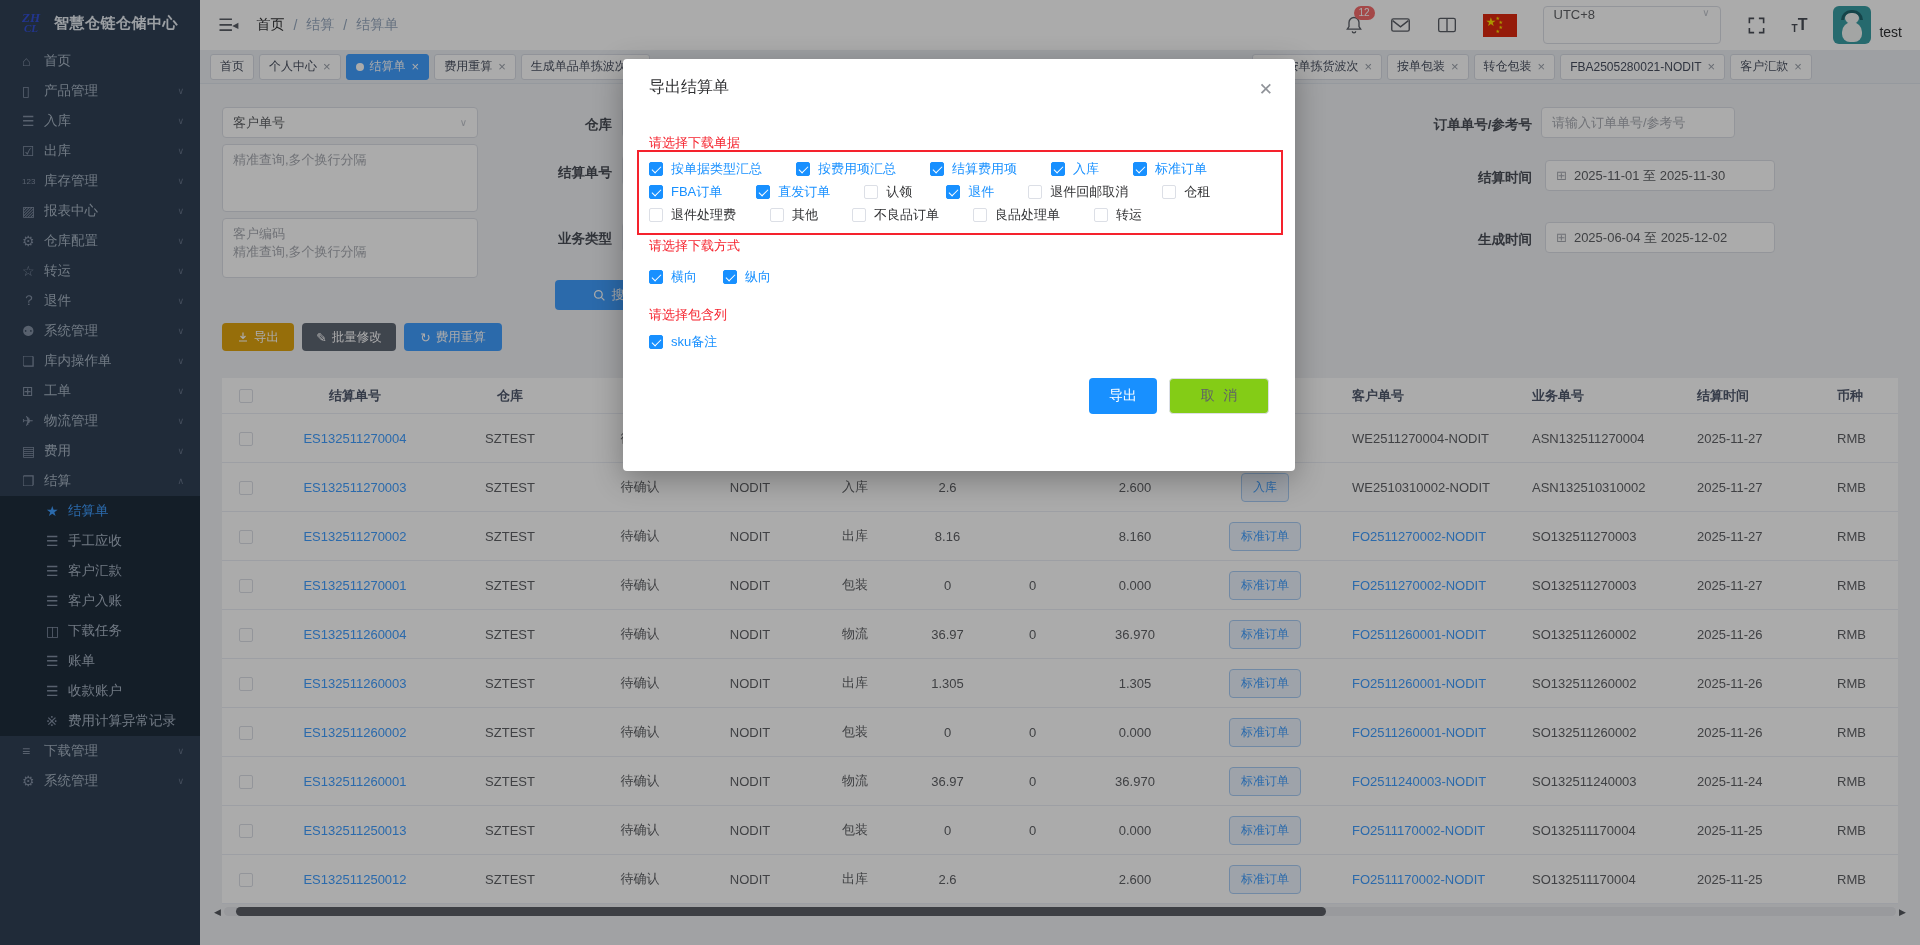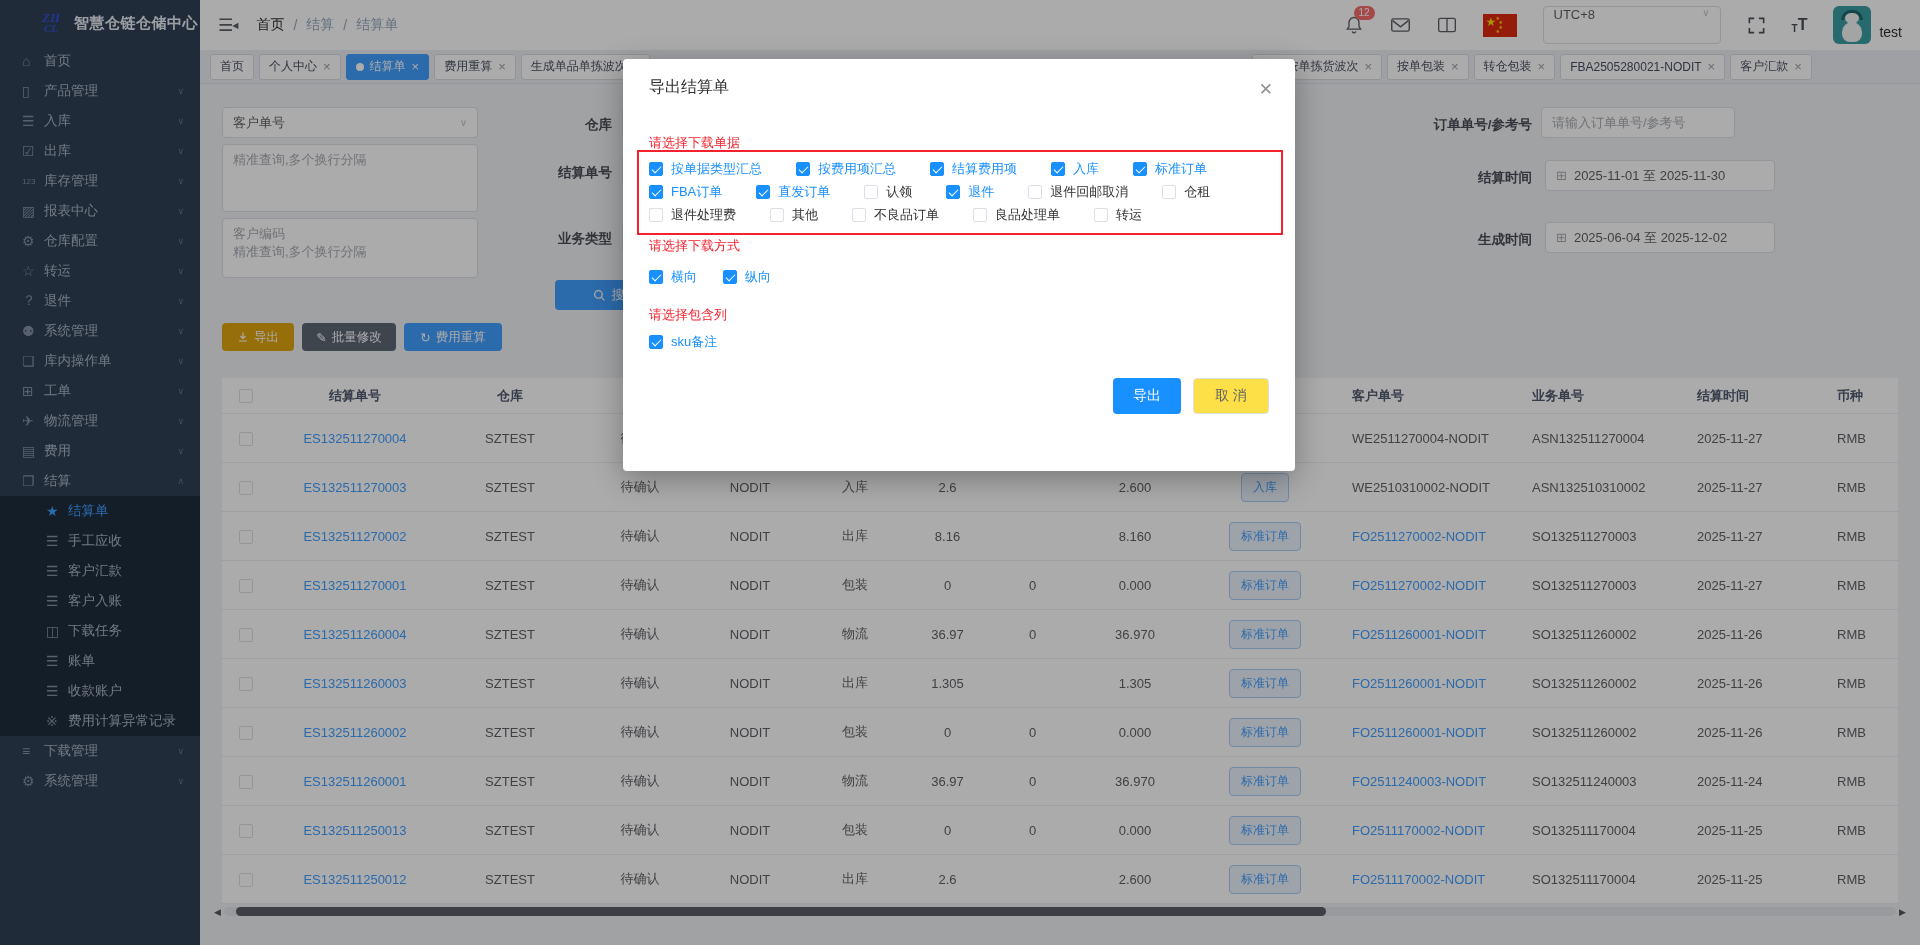--- a/index.html
+++ b/index.html
@@ -8,7 +8,7 @@
 
   
   .sidebar { position:absolute; left:0; top:0; width:200px; height:945px; background:#304156; z-index:5; }
-  .logo-row { height:46px; display:flex; align-items:center; gap:8px; padding-left:16px;margin-left:20px; }
+  .logo-row { height:46px; display:flex; align-items:center; gap:8px; padding-left:16px; }
   .logo-mark { width:30px; text-align:center; font-family:"Liberation Serif","DejaVu Serif",serif; font-style:italic; font-weight:bold; color:#3450d6; line-height:11px; }
   .logo-mark .l1 { font-size:13px; display:block; }
   .logo-mark .l2 { font-size:11px; display:block; }

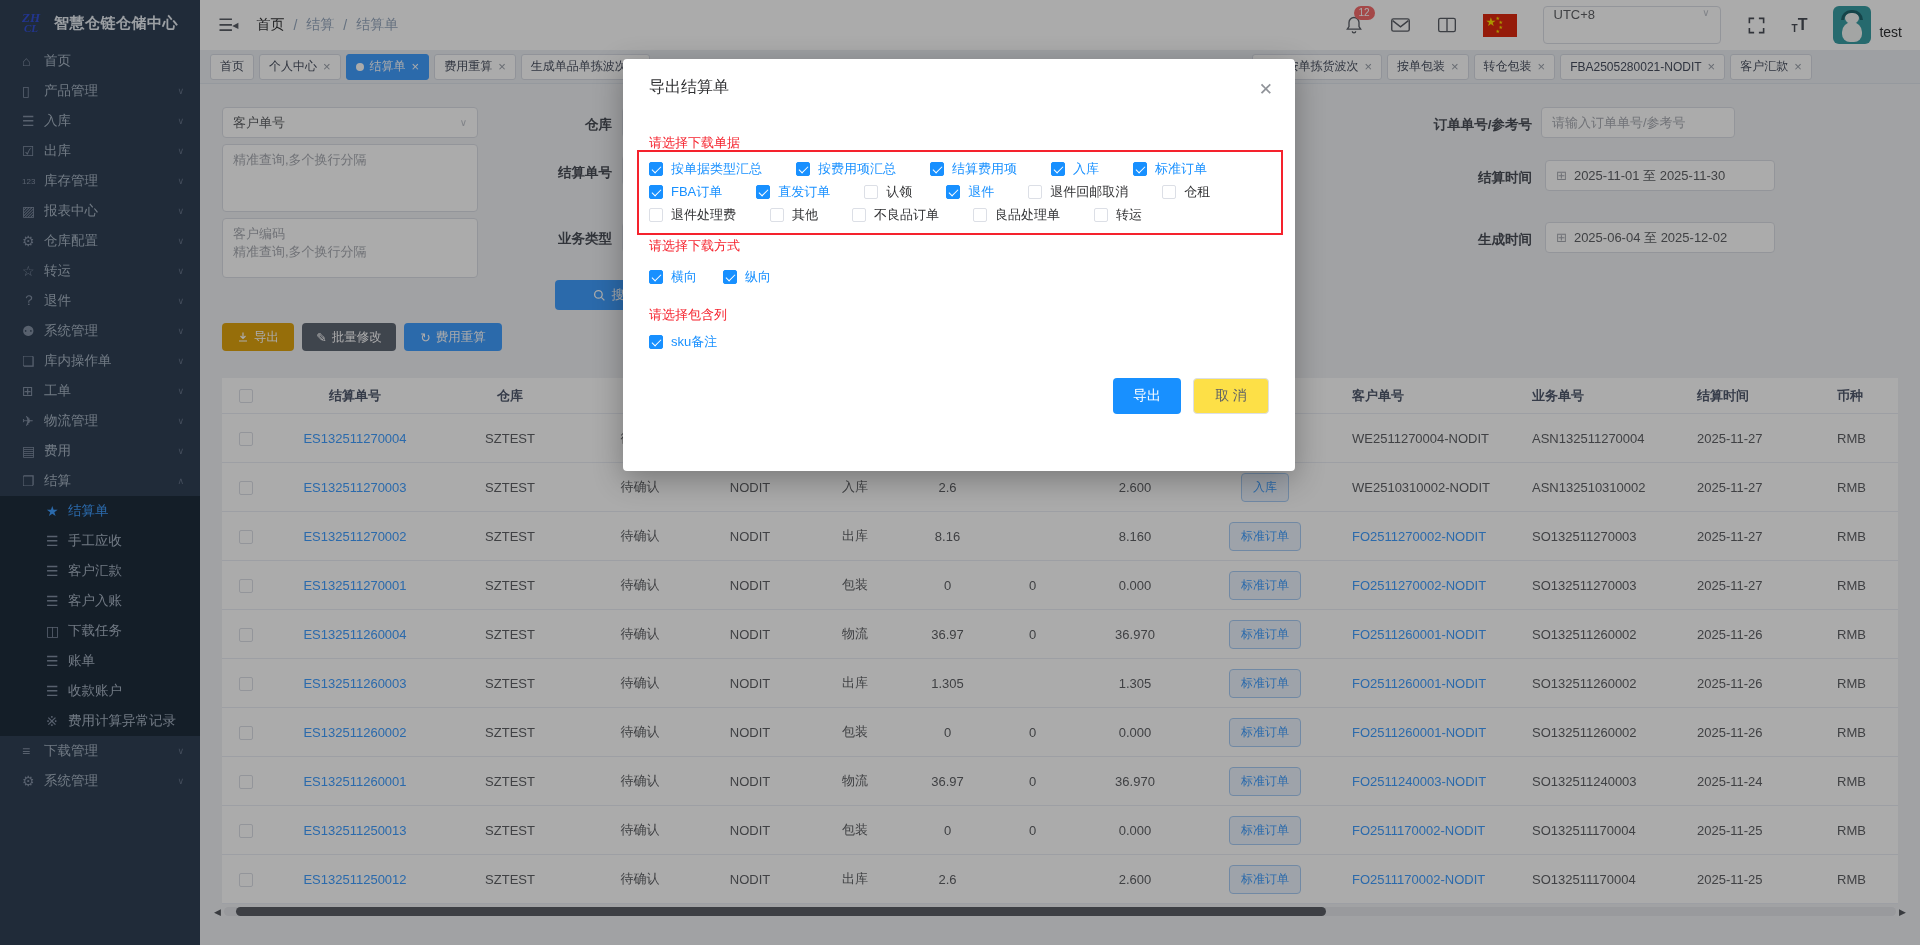--- a/index.html
+++ b/index.html
@@ -127,7 +127,7 @@
   .cb.disabled .cb-label { color:#c3c9d1; }
   .modal-foot { display:flex; justify-content:flex-end; gap:12px; padding:26px 26px 0; }
   .btn-primary { width:68px; height:36px; background:#1890ff; color:#fff; border:none; border-radius:4px; font-size:14px; cursor:pointer; font-family:inherit; }
-  .btn-plain { width:76px; height:36px; background:#fde047; color:#606266; border:1px solid #dcdfe6; border-radius:4px; font-size:14px; cursor:pointer; font-family:Liberation Serif, serif; }
+  .btn-plain { width:100px; height:36px; background:#84cc16; color:#606266; border:1px solid #dcdfe6; border-radius:4px; font-size:14px; cursor:pointer; font-family:Liberation Mono, monospace; }
 </style>
 </head>
 <body>

